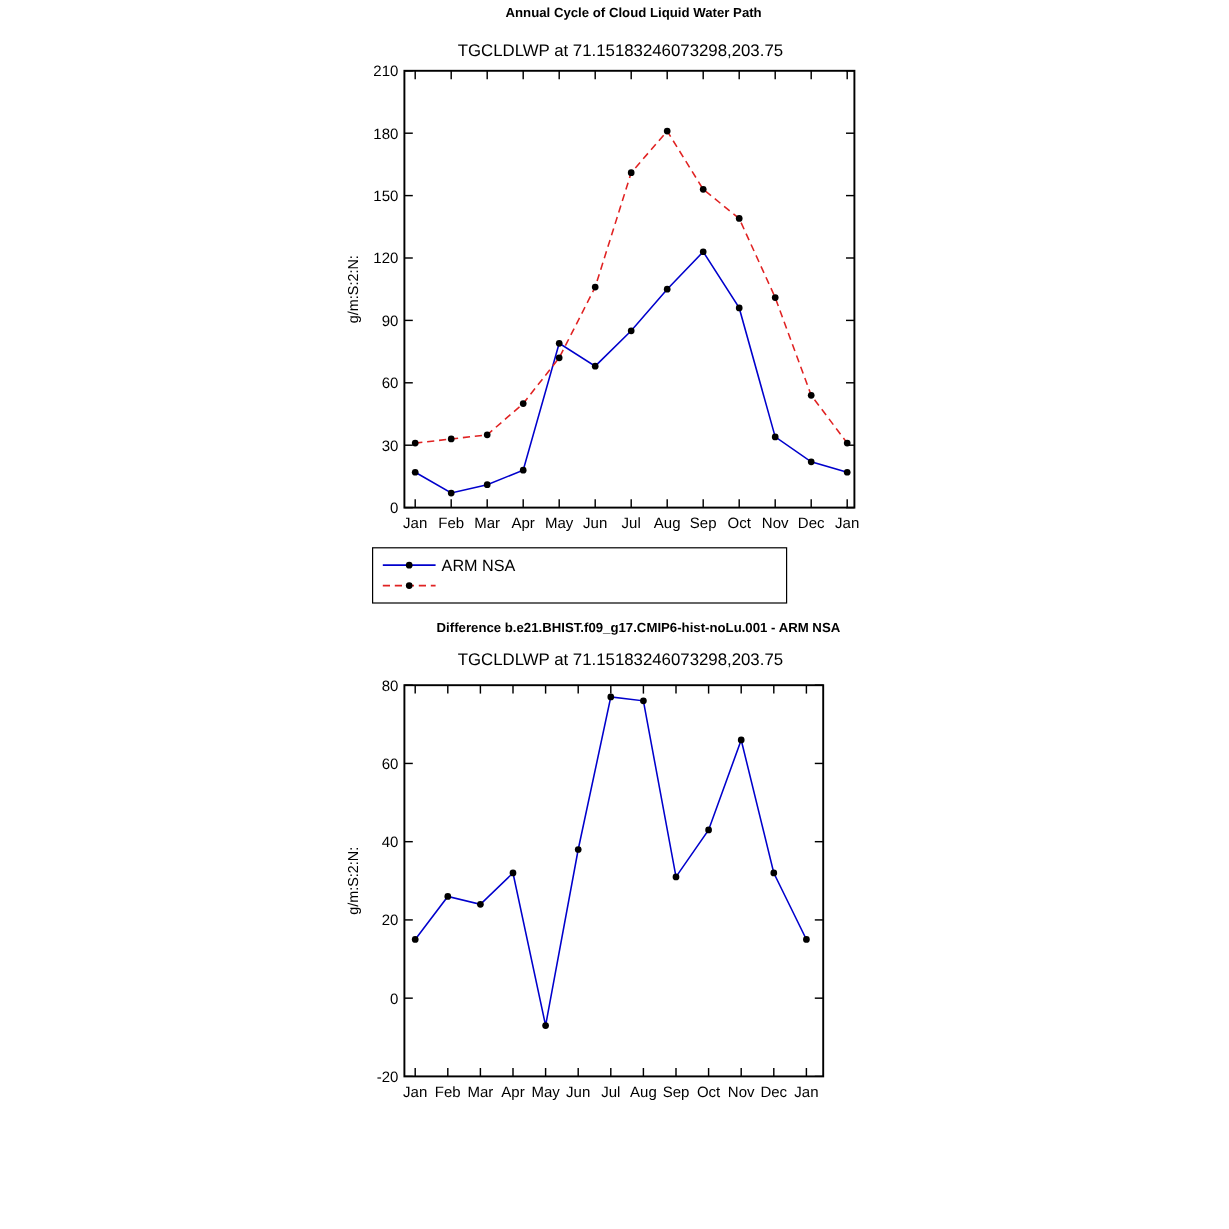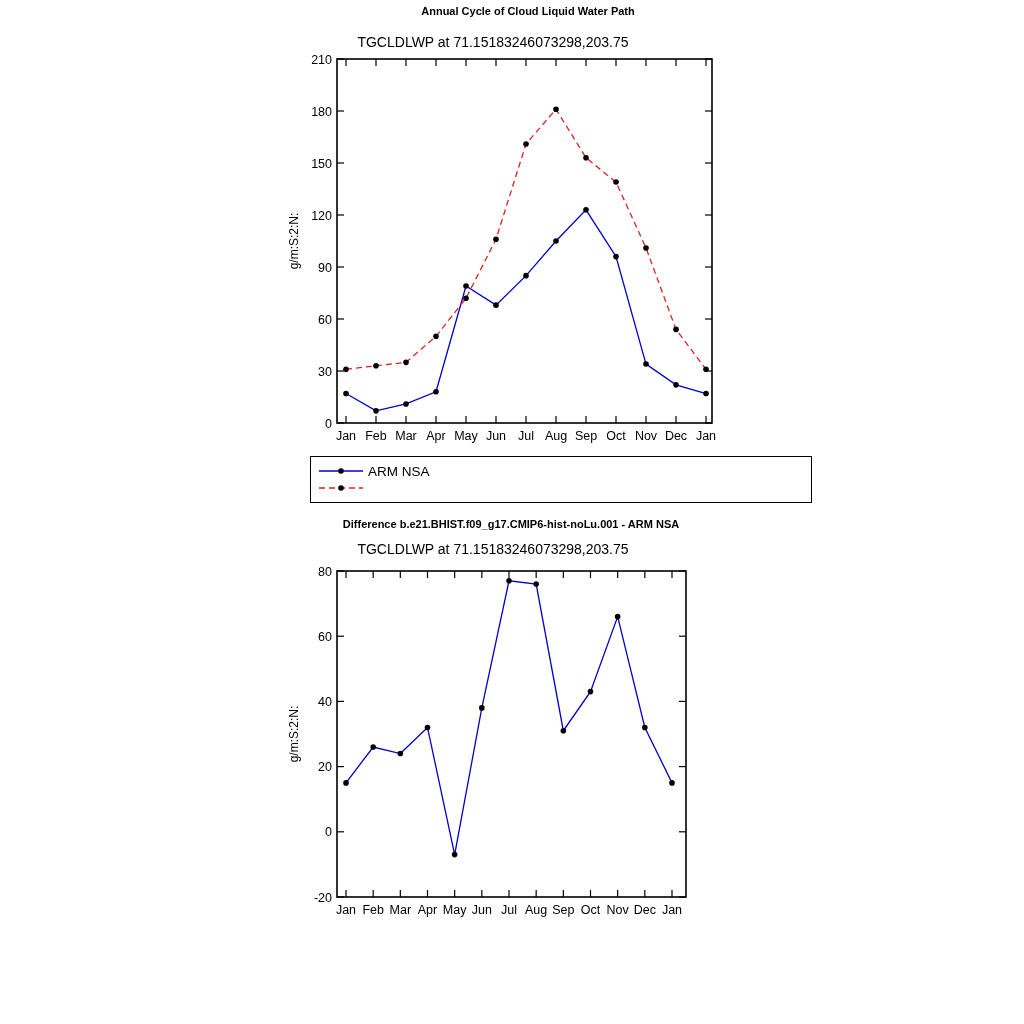--- a/index.html
+++ b/index.html
@@ -11,7 +11,7 @@
   .chart-title{position:absolute;font-weight:bold;font-size:11px;white-space:nowrap;transform:translateX(-50%);}
   .t1{left:528px;top:5px;}
   .t2{left:511px;top:518px;}
-  .chart-subtitle{position:absolute;font-size:14px;white-space:nowrap;transform:translateX(-50%);}
+  .chart-subtitle{position:absolute;font-size:14px;white-space:nowrap;transform:translateX(-50%);margin-left:24px;}
   .s1{left:493px;top:34px;}
   .s2{left:493px;top:541px;}
   .ylabel{position:absolute;font-size:12px;white-space:nowrap;transform:translate(-50%,-50%) rotate(-90deg);}

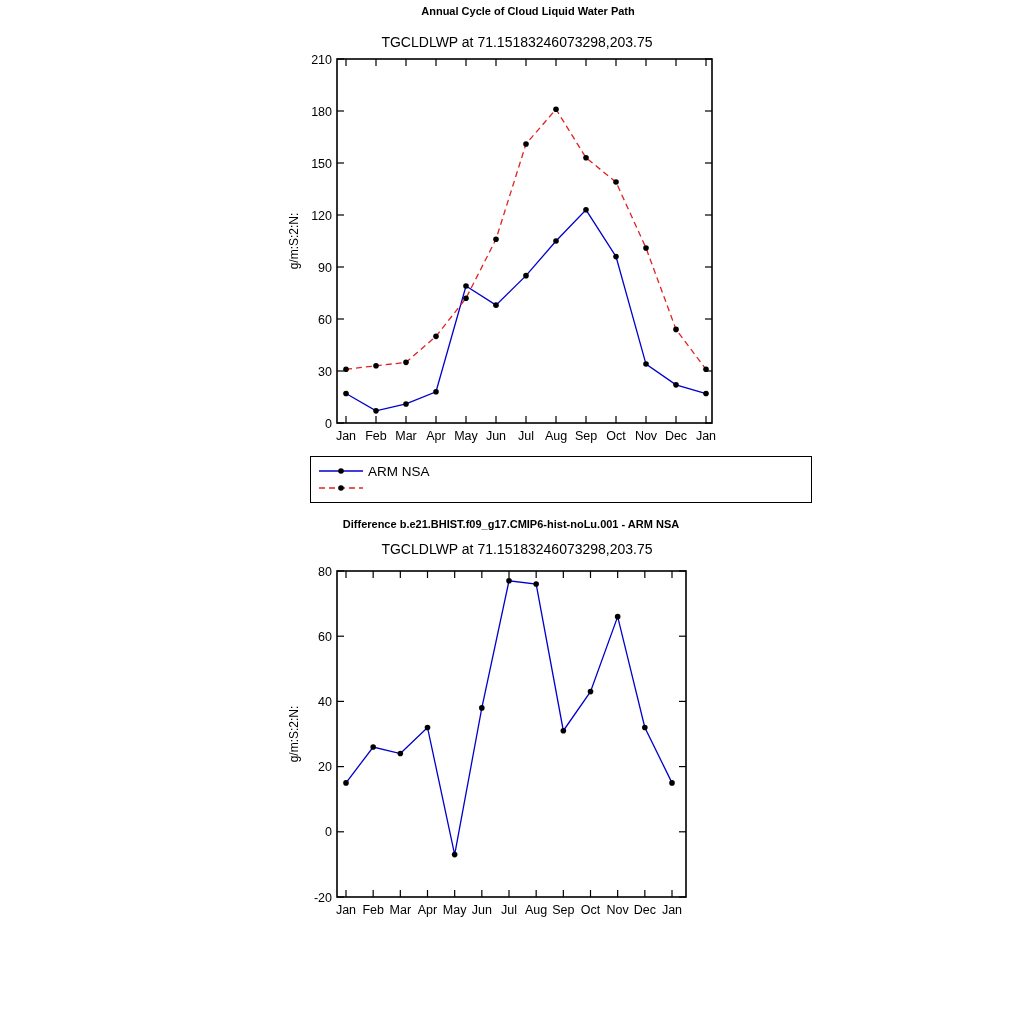--- a/index.html
+++ b/index.html
@@ -18,7 +18,7 @@
   .yl1{left:294px;top:241px;}
   .yl2{left:294px;top:734px;}
   .legend{
-    position:absolute;left:310px;top:456px;width:502px;height:47px;
+    position:absolute;left:310px;top:456px;width:346px;height:47px;
     border:1px solid #000;box-sizing:border-box;
     display:flex;flex-direction:column;justify-content:center;gap:3px;padding-left:7px;
   }

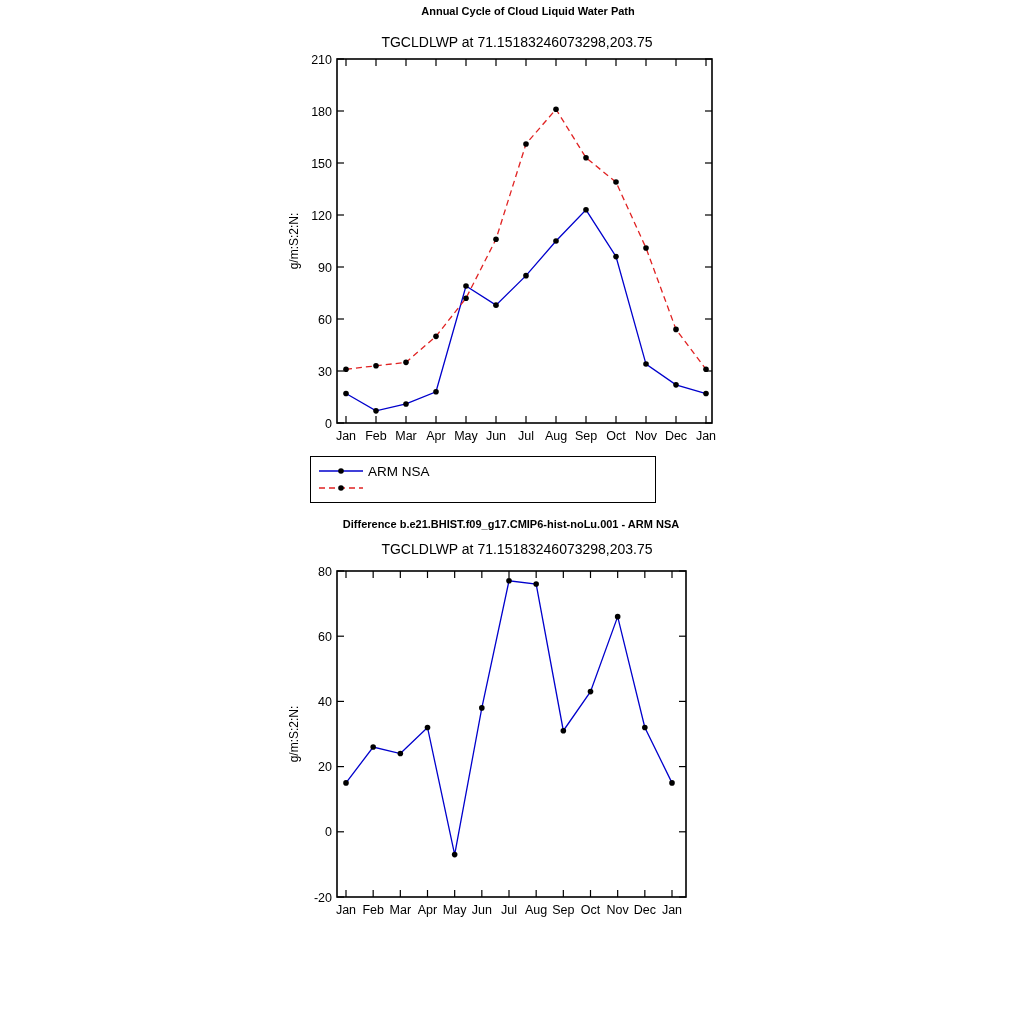--- a/index.html
+++ b/index.html
@@ -10,7 +10,7 @@
   #plots{position:absolute;left:0;top:0;}
   .chart-title{position:absolute;font-weight:bold;font-size:11px;white-space:nowrap;transform:translateX(-50%);}
   .t1{left:528px;top:5px;}
-  .t2{left:511px;top:518px;}
+  .t2{left:532px;top:518px;}
   .chart-subtitle{position:absolute;font-size:14px;white-space:nowrap;transform:translateX(-50%);margin-left:24px;}
   .s1{left:493px;top:34px;}
   .s2{left:493px;top:541px;}

